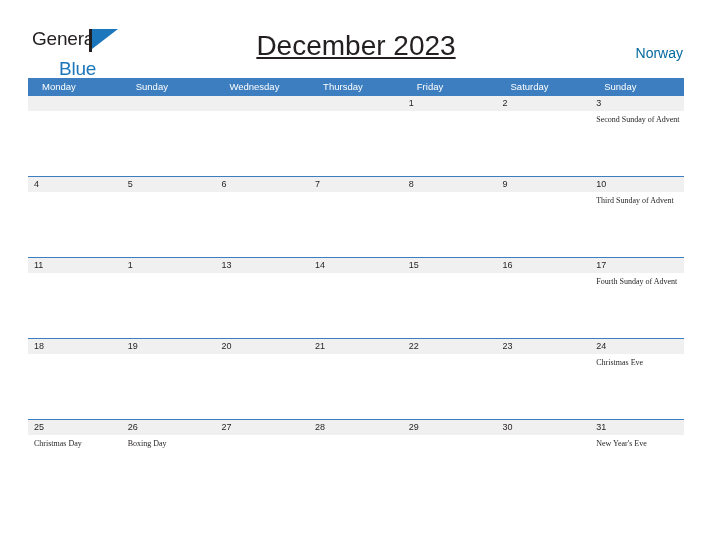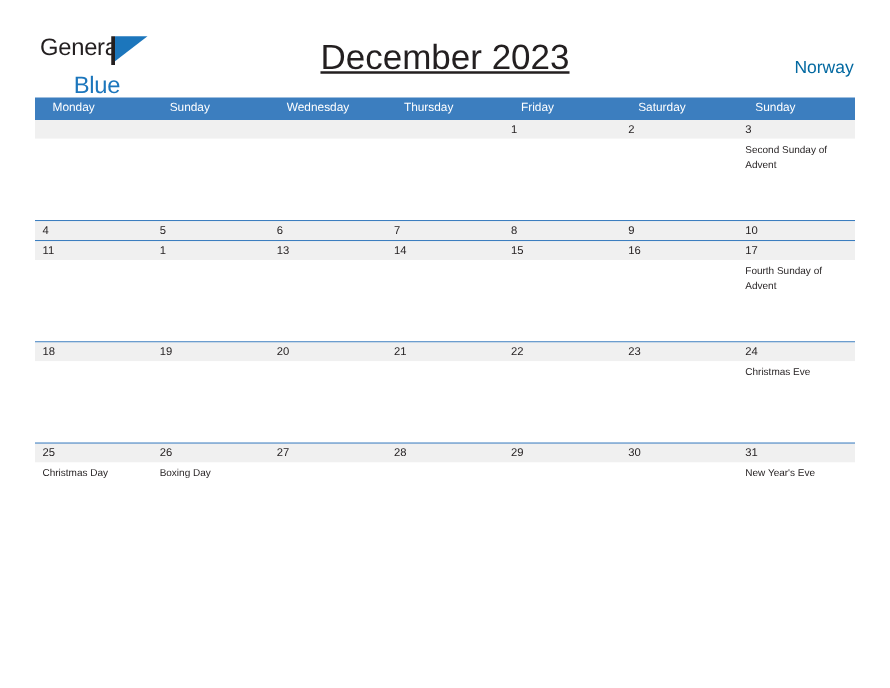--- a/index.html
+++ b/index.html
@@ -154,6 +154,7 @@
     font-size: 8px;
     color: #231f20;
     line-height: 11.5px;
+    font-family: Liberation Serif, serif;
   }
   .event {
     display: block;

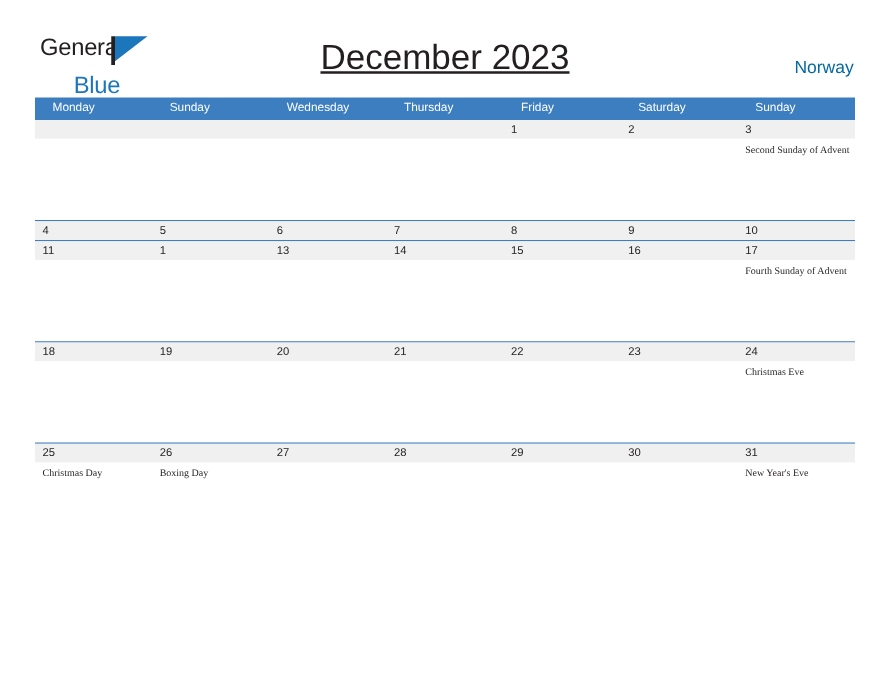--- a/index.html
+++ b/index.html
@@ -225,6 +225,17 @@
             <div class="cell-date">9</div>
             <div class="cell-date">10</div>
           </div>
+          <div class="week-body">
+            <div class="cell-events"></div>
+            <div class="cell-events"></div>
+            <div class="cell-events"></div>
+            <div class="cell-events"></div>
+            <div class="cell-events"></div>
+            <div class="cell-events"></div>
+            <div class="cell-events">
+              <span class="event">Third Sunday of Advent</span>
+            </div>
+          </div>
         </div>
         <div class="week">
           <div class="week-dates">

